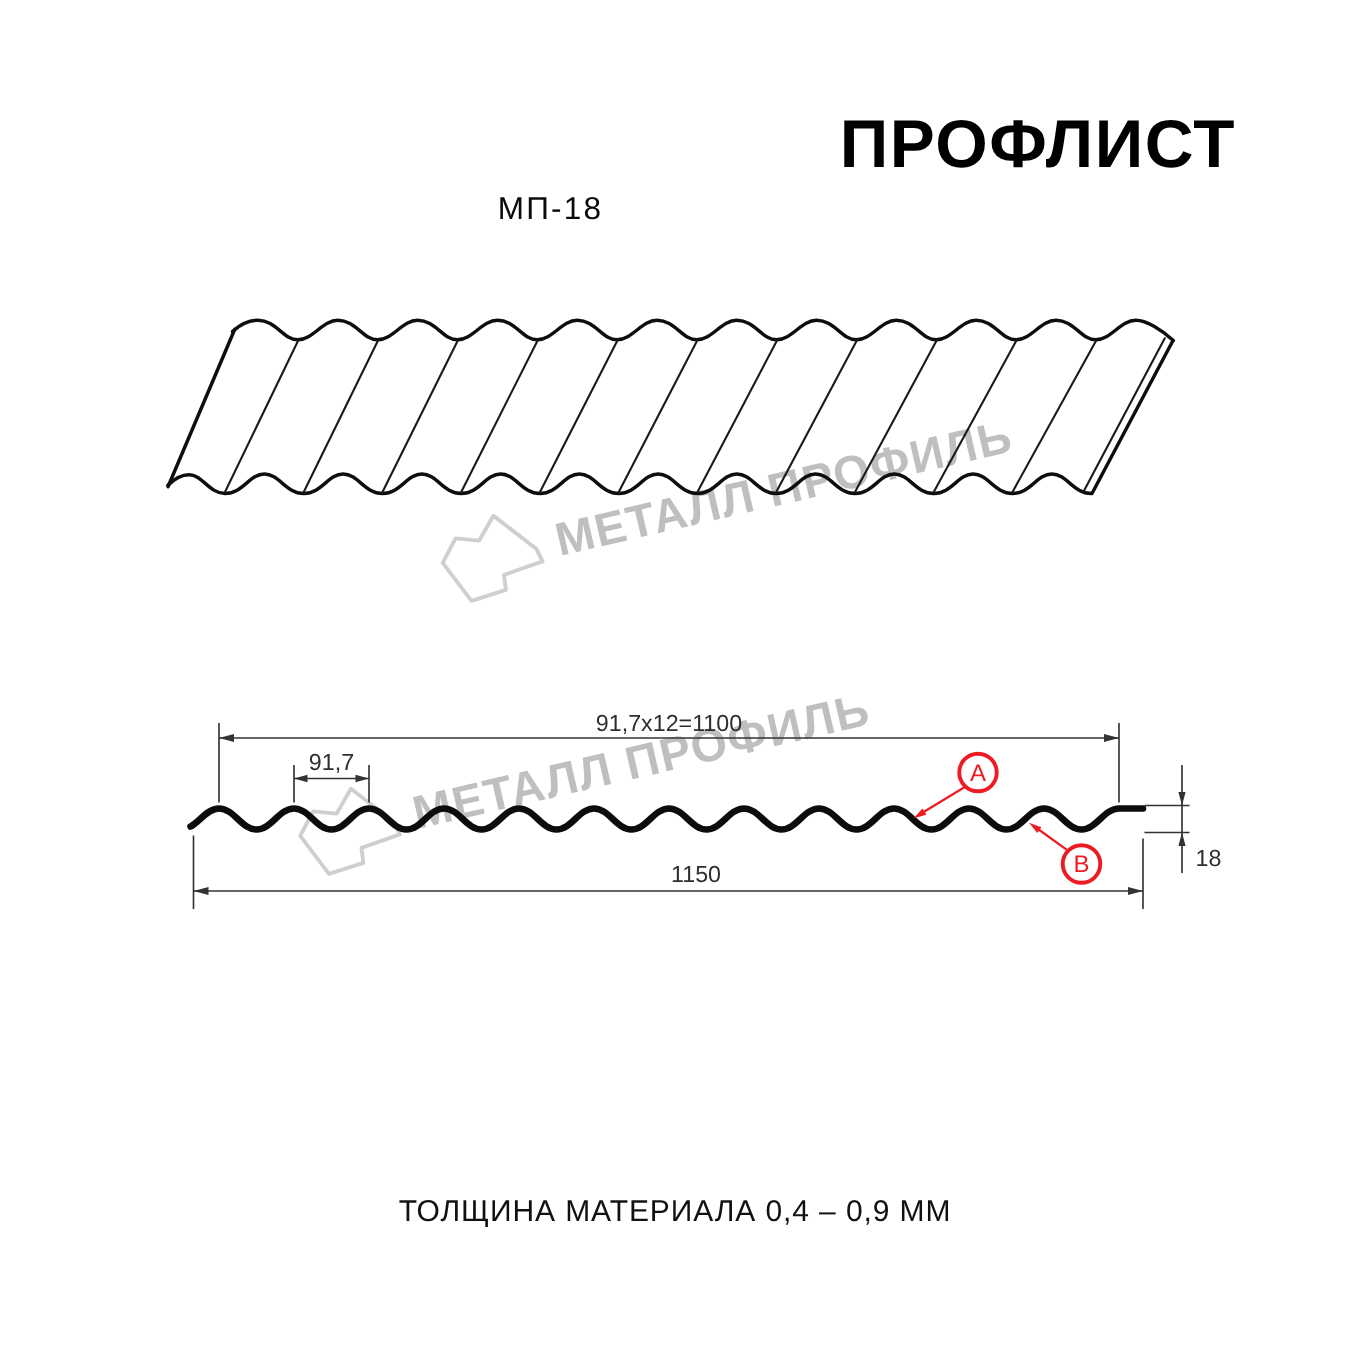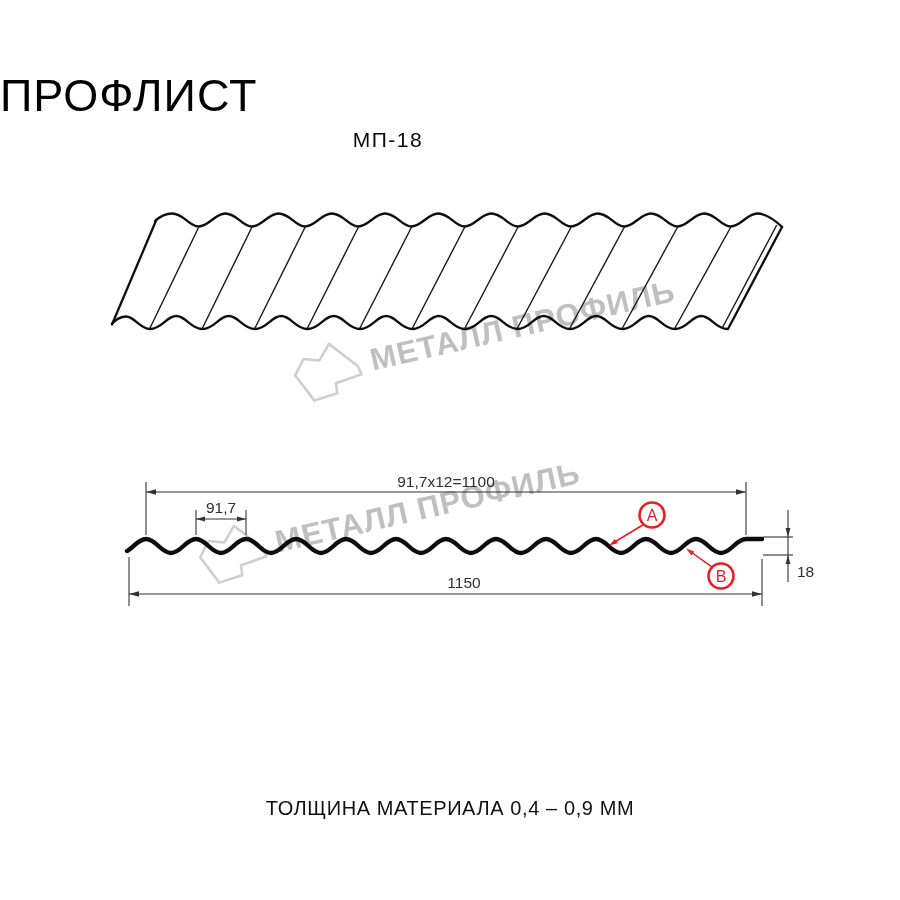--- a/index.html
+++ b/index.html
@@ -8,8 +8,8 @@
   .stage{position:absolute;left:0;top:0;width:900px;height:900px;}
 
   
-  .title{position:absolute;left:0;top:70px;width:824px;text-align:left;
-         font-size:45px;font-weight:400;letter-spacing:1px;color:#000;}
+  .title{position:absolute;left:0;top:70px;width:824px;text-align:right;
+         font-size:45px;font-weight:700;letter-spacing:1px;color:#000;}
   .subtitle{position:absolute;left:0;top:128px;width:734px;text-align:center;
          font-size:21px;font-weight:400;letter-spacing:1.5px;color:#0a0a0a;padding-left:21px;}
 

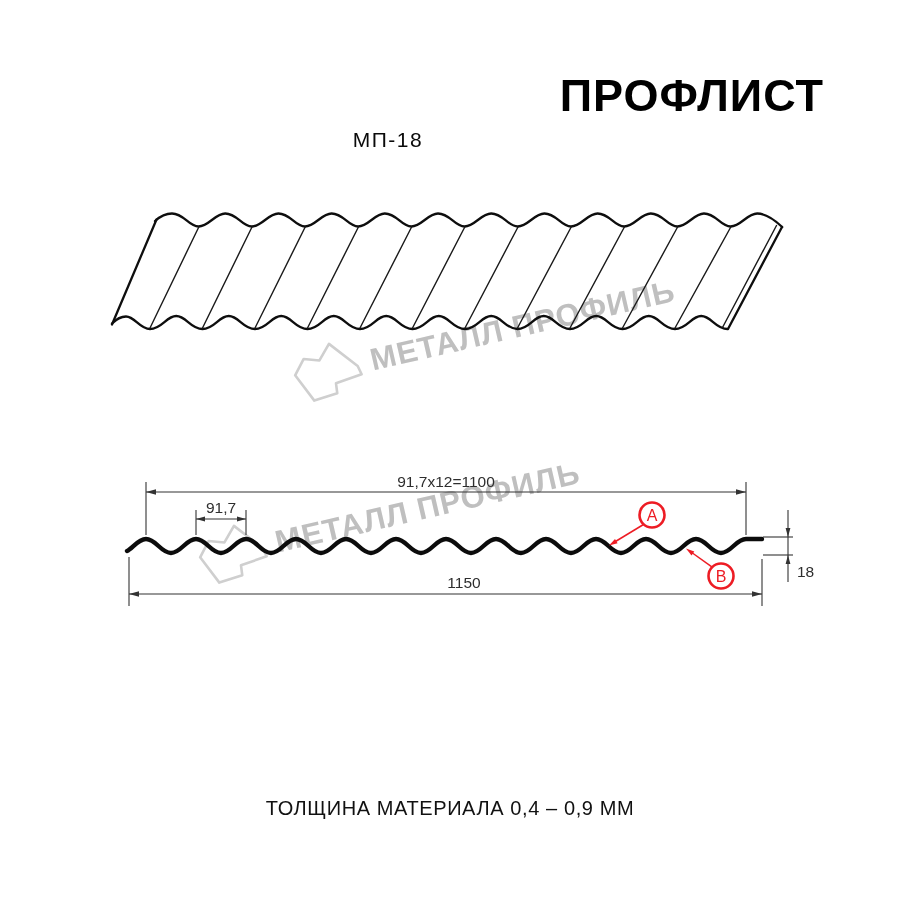--- a/index.html
+++ b/index.html
@@ -11,7 +11,7 @@
   .title{position:absolute;left:0;top:70px;width:824px;text-align:right;
          font-size:45px;font-weight:700;letter-spacing:1px;color:#000;}
   .subtitle{position:absolute;left:0;top:128px;width:734px;text-align:center;
-         font-size:21px;font-weight:400;letter-spacing:1.5px;color:#0a0a0a;padding-left:21px;}
+         font-size:21px;font-weight:400;letter-spacing:1.5px;color:#0a0a0a;}
 
   
   .wm{position:absolute;display:flex;align-items:center;gap:10px;

